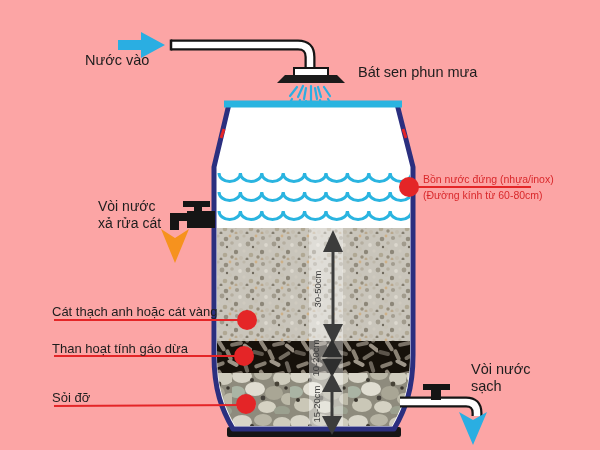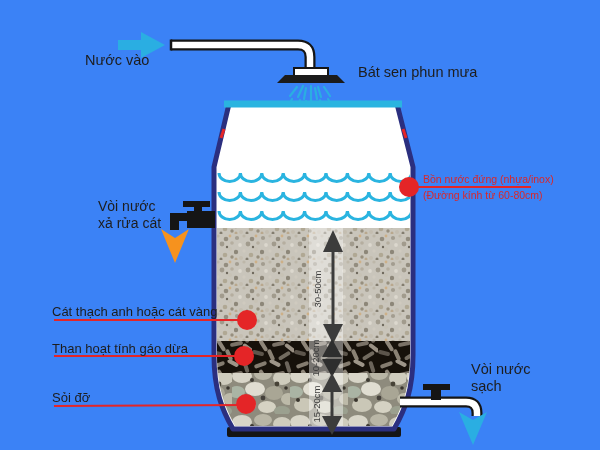--- a/index.html
+++ b/index.html
@@ -3,7 +3,7 @@
 <meta charset="utf-8">
 <style>
   html,body{margin:0;padding:0;background:#fff;}
-  .stage{position:relative;width:600px;height:450px;background:#3b82f6;overflow:hidden;
+  .stage{position:relative;width:600px;height:450px;background:#fca5a5;overflow:hidden;
          font-family:"Liberation Sans",sans-serif;}
   svg text{font-family:"Liberation Sans",sans-serif;}
   .lbl{fill:#1d1d1d;}

